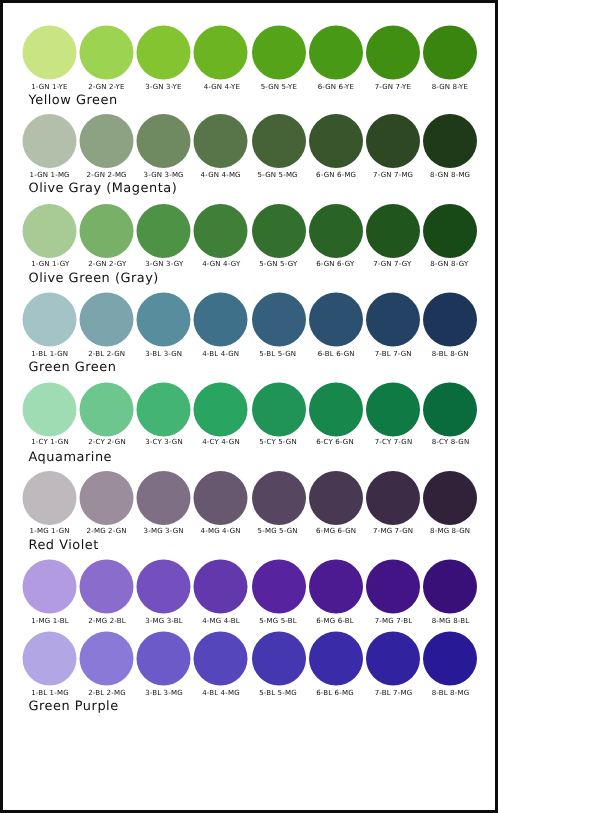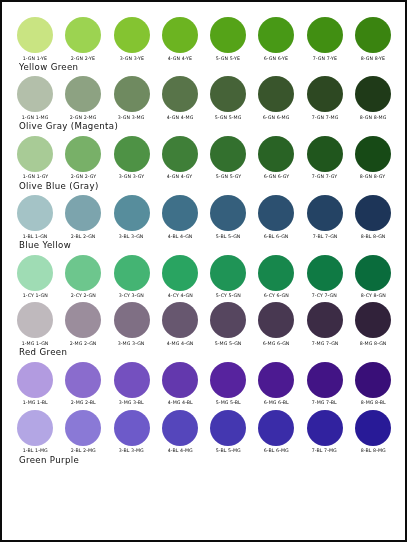--- a/index.html
+++ b/index.html
@@ -15,7 +15,7 @@
   }
   #page {
     position: relative;
-    width: 407px;
+    width: 332px;
     height: 542px;
     box-sizing: border-box;
     border: 2px solid #0c0c0c;

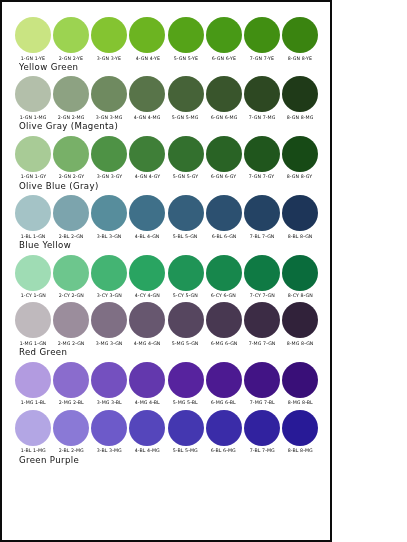--- a/index.html
+++ b/index.html
@@ -183,7 +183,7 @@
             <span class="dot-label">8-GN 8-GY</span>
           </div>
         </div>
-        <div class="group-name">Olive Blue (Gray)</div>
+        <div class="group-name">Olive Green (Gray)</div>
       </div>
       <div class="row-group">
         <div class="swatch-row">

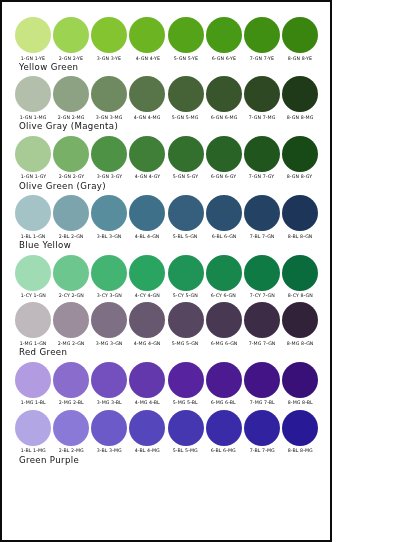--- a/index.html
+++ b/index.html
@@ -220,7 +220,7 @@
             <span class="dot-label">8-BL 8-GN</span>
           </div>
         </div>
-        <div class="group-name">Blue Yellow</div>
+        <div class="group-name">Green Green</div>
       </div>
       <div class="row-group">
         <div class="swatch-row">

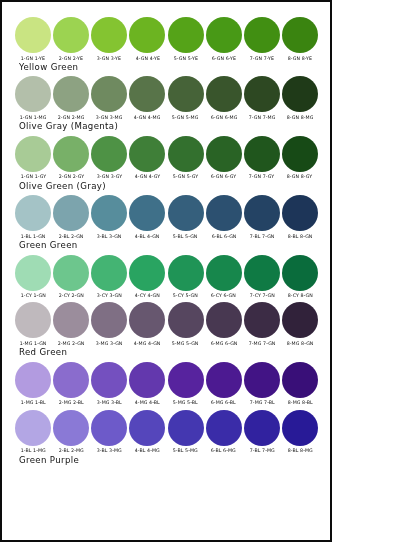--- a/index.html
+++ b/index.html
@@ -257,6 +257,7 @@
             <span class="dot-label">8-CY 8-GN</span>
           </div>
         </div>
+        <div class="group-name">Aquamarine</div>
       </div>
       <div class="row-group">
         <div class="swatch-row">

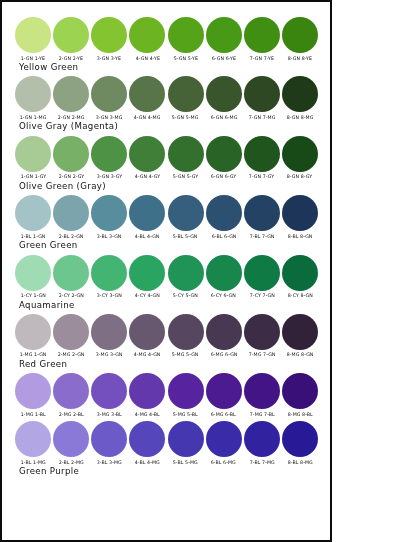--- a/index.html
+++ b/index.html
@@ -294,7 +294,7 @@
             <span class="dot-label">8-MG 8-GN</span>
           </div>
         </div>
-        <div class="group-name">Red Green</div>
+        <div class="group-name">Red Violet</div>
       </div>
       <div class="row-group">
         <div class="swatch-row">

